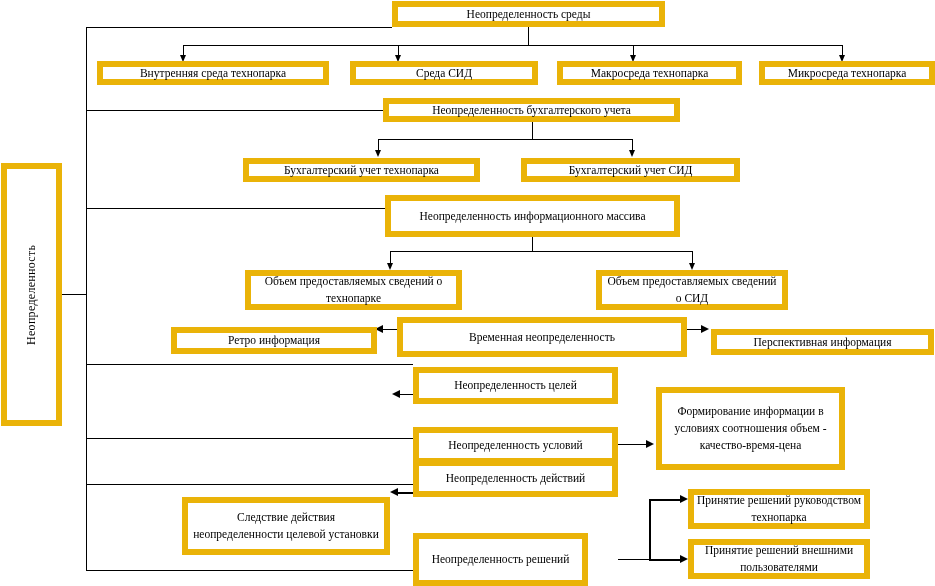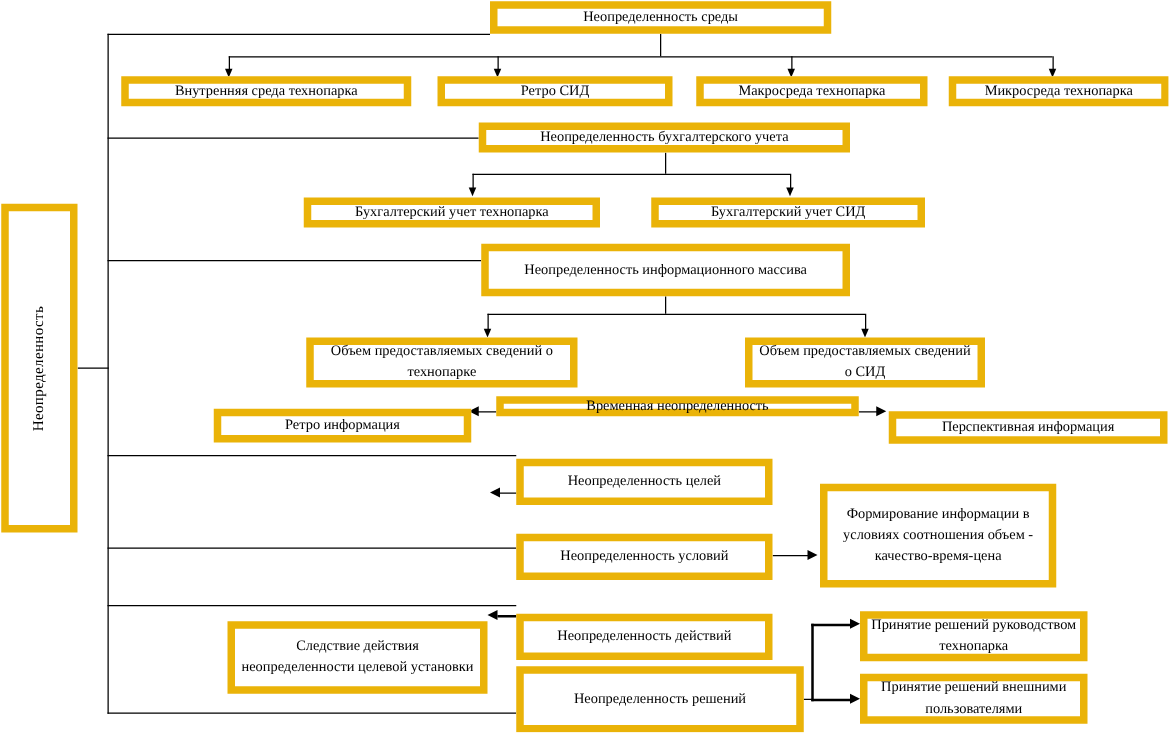--- a/index.html
+++ b/index.html
@@ -97,7 +97,7 @@
     <span>Внутренняя среда технопарка</span>
   </div>
   <div class="box" style="left:350px;top:61px;width:188px;height:24px;">
-    <span>Ретро СИД</span>
+    <span>Среда СИД</span>
   </div>
   <div class="box" style="left:557px;top:61px;width:185px;height:24px;">
     <span>Макросреда технопарка</span>

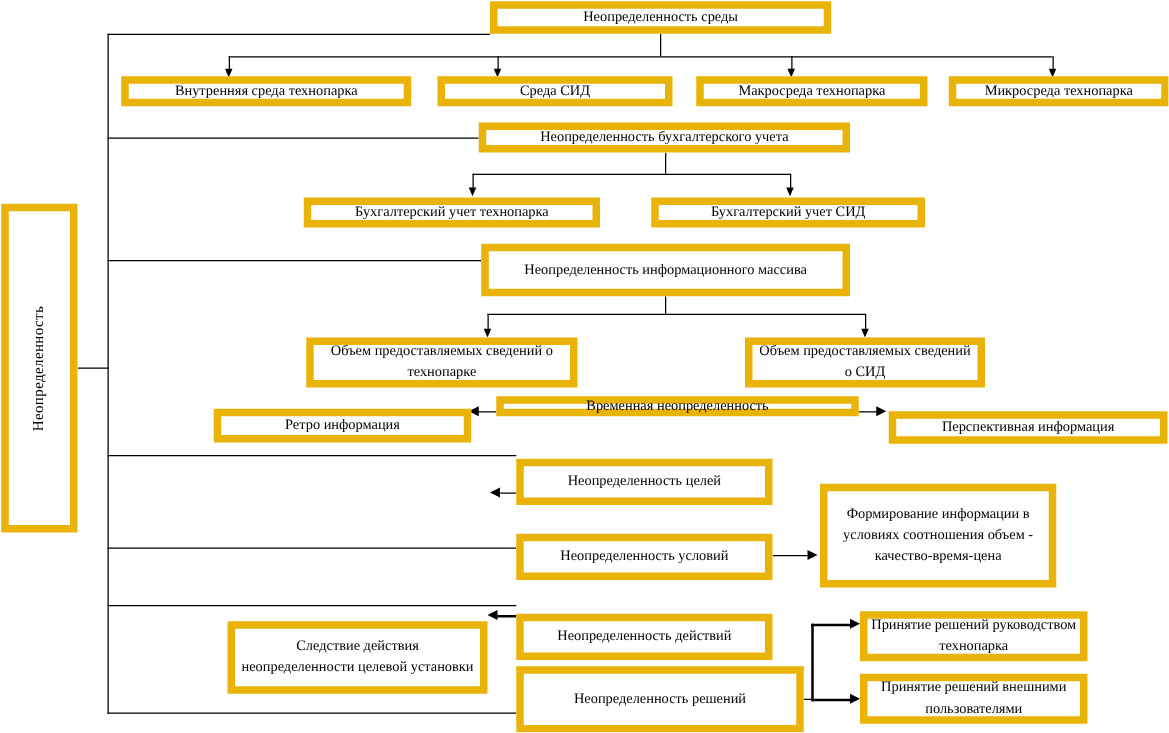--- a/index.html
+++ b/index.html
@@ -146,7 +146,7 @@
     <span>Объем предоставляемых сведений о СИД</span>
   </div>
 
-  <div class="box" style="left:397px;top:317px;width:290px;height:16px;">
+  <div class="box" style="left:397px;top:317px;width:290px;height:40px;">
     <span>Временная неопределенность</span>
   </div>
 

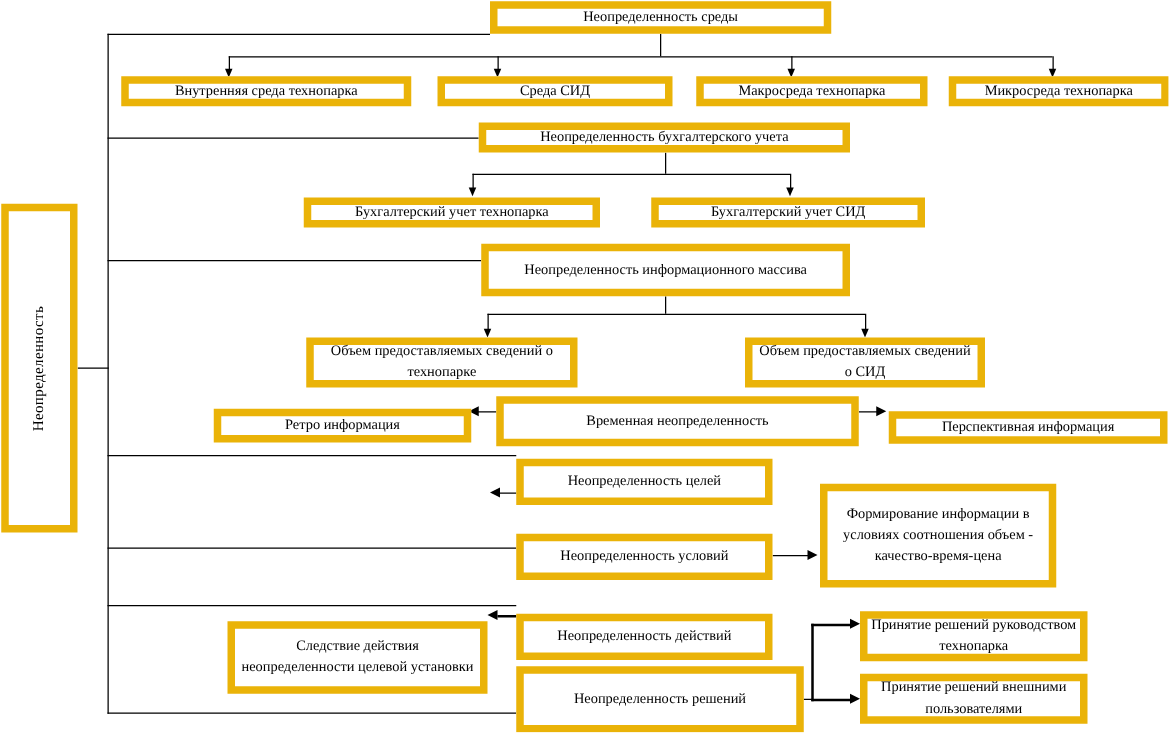--- a/index.html
+++ b/index.html
@@ -189,7 +189,7 @@
 
   <div class="ln h" style="left:86px;top:484px;width:327px;"></div>
 
-  <div class="box" style="left:413px;top:491px;width:205px;height:37px;">
+  <div class="box" style="left:413px;top:460px;width:205px;height:37px;">
     <span>Неопределенность действий</span>
   </div>
 

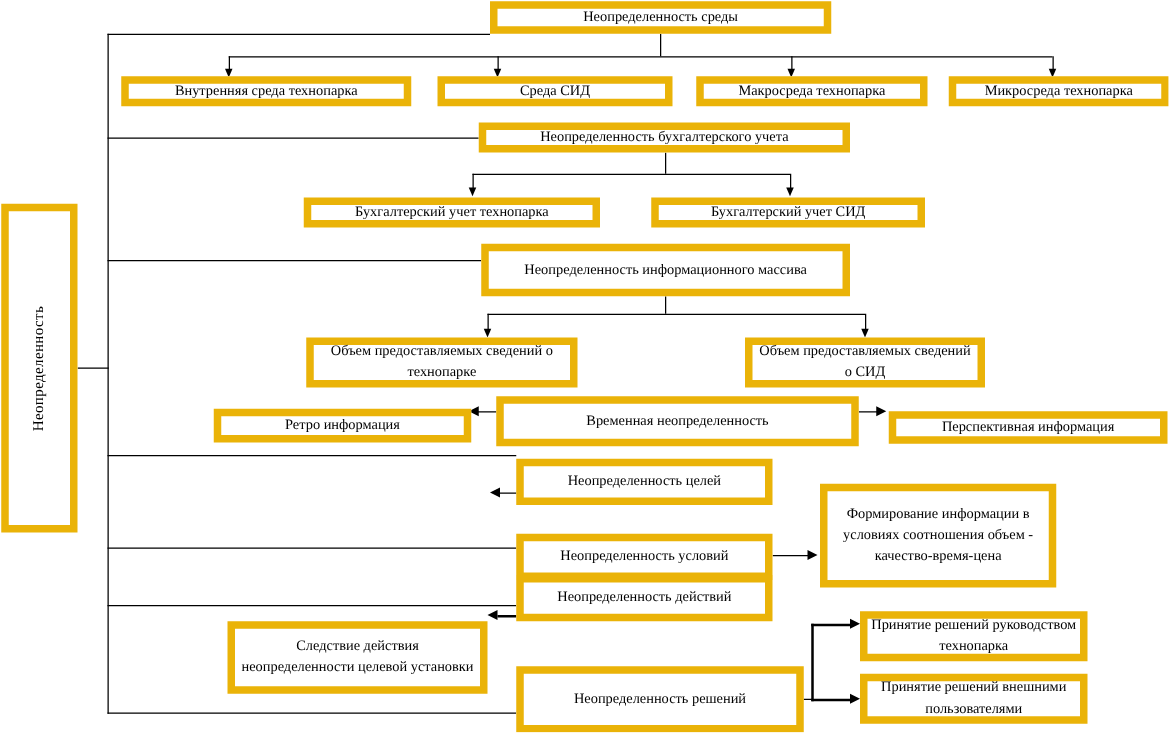--- a/index.html
+++ b/index.html
@@ -202,7 +202,7 @@
 
   <div class="ln h" style="left:86px;top:570px;width:327px;"></div>
 
-  <div class="box" style="left:413px;top:533px;width:230px;height:53px;">
+  <div class="box" style="left:413px;top:533px;width:175px;height:53px;">
     <span>Неопределенность решений</span>
   </div>
 

